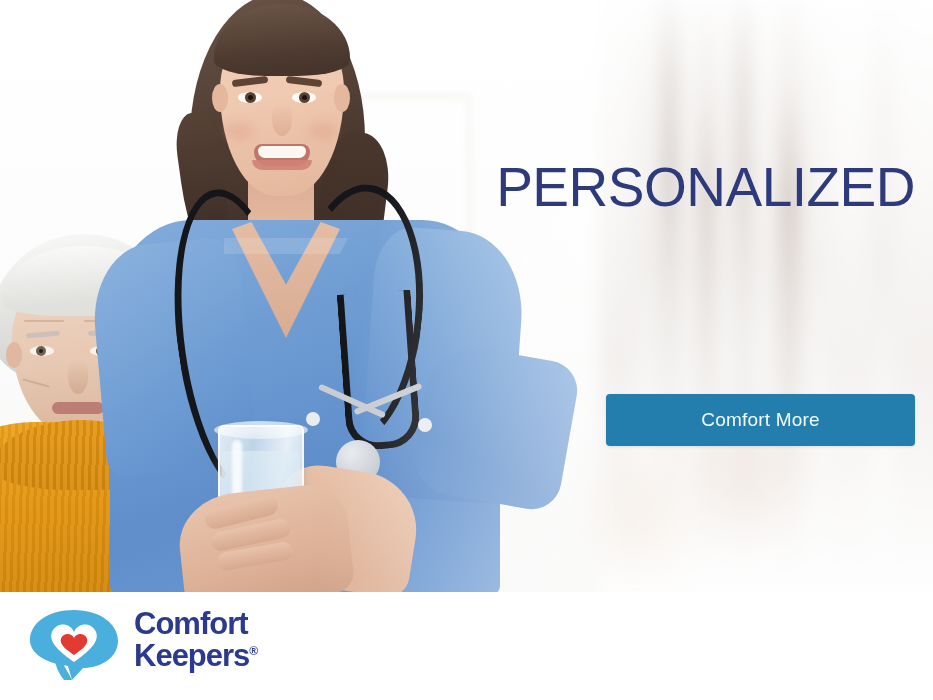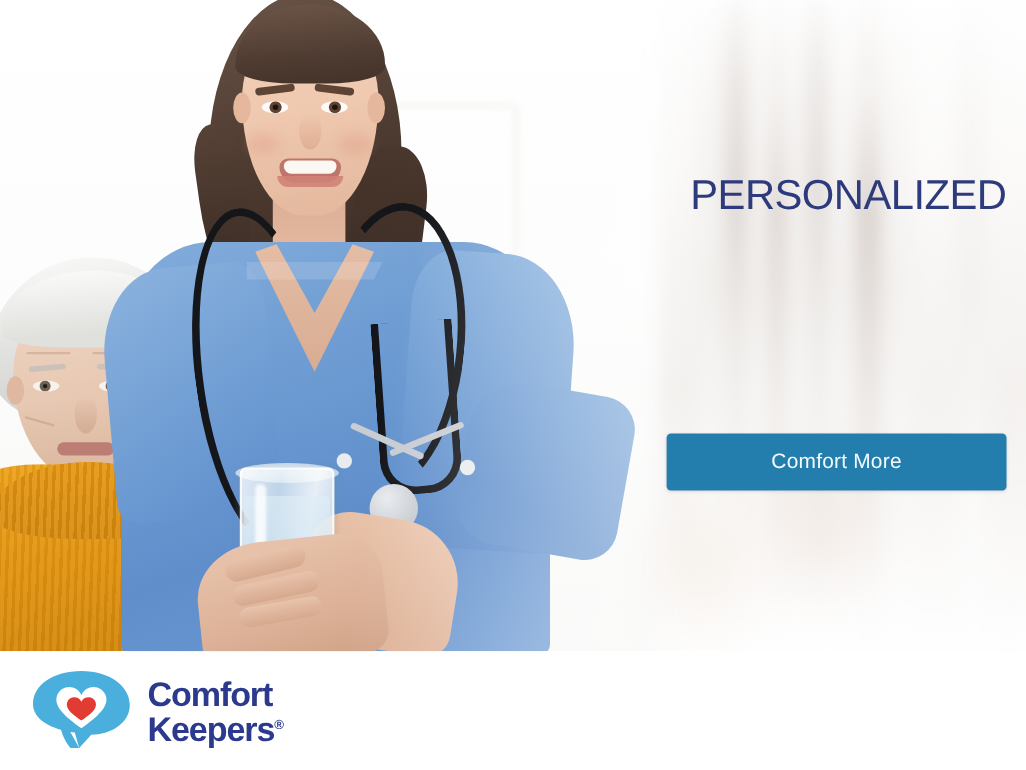--- a/index.html
+++ b/index.html
@@ -267,7 +267,7 @@
     text-align:right;
     color:#2d3a7c;
     font-family:"Liberation Sans", sans-serif;
-    font-size:38px;
+    font-size:55px;
     line-height:0.99;
     font-weight:400;
     letter-spacing:-0.5px;

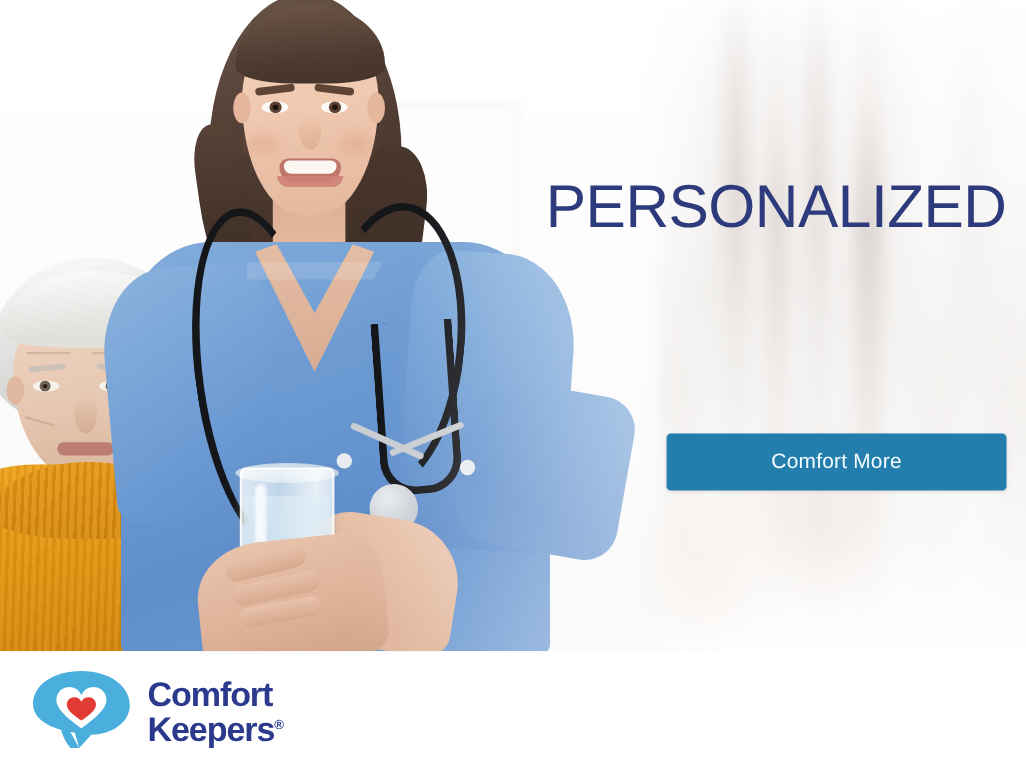--- a/index.html
+++ b/index.html
@@ -296,7 +296,7 @@
   }
   .logo{
     position:absolute;left:28px;top:16px;
-    display:flex;align-items:flex-end;gap:14px;
+    display:flex;align-items:flex-start;gap:14px;
   }
   .logo-mark{position:relative;width:92px;height:72px;flex:none;}
   .logo-text{

